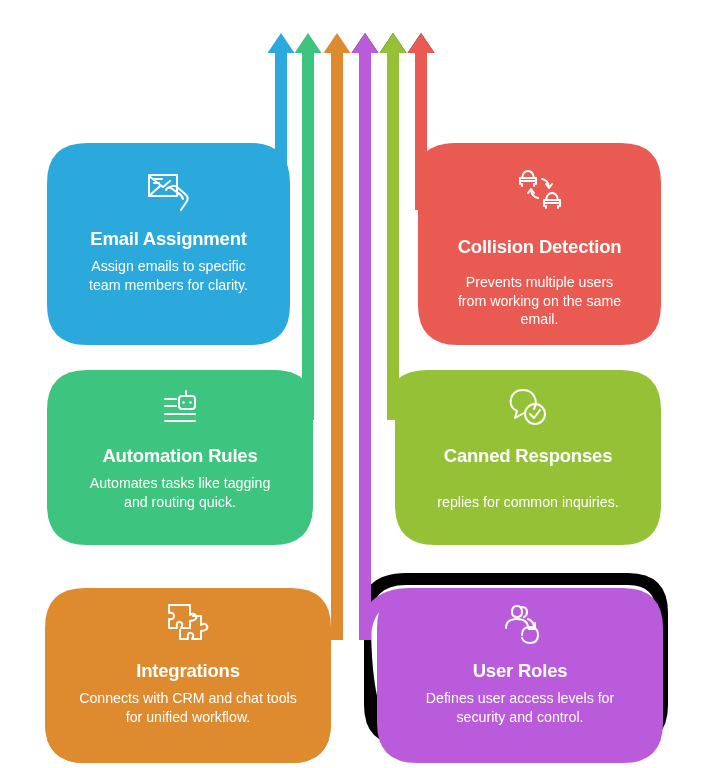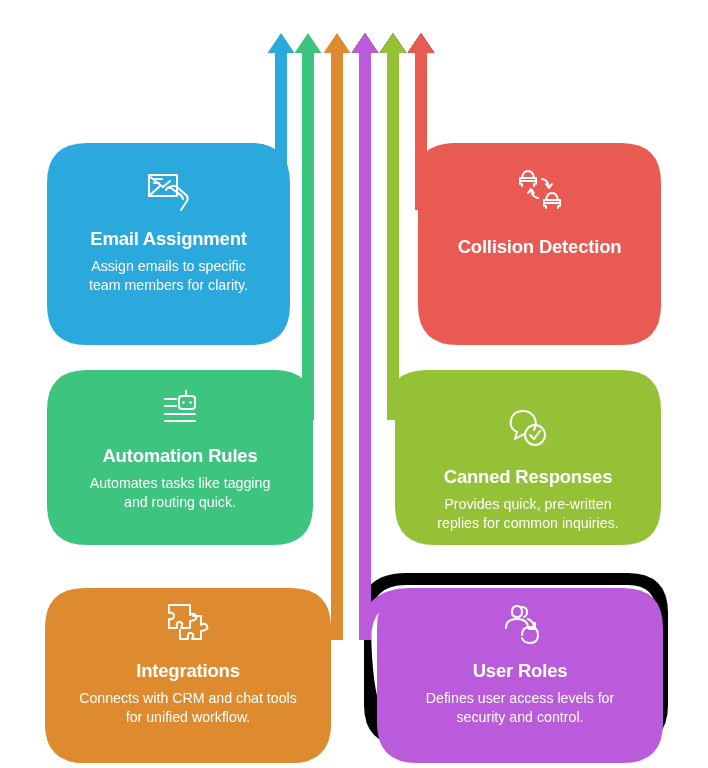--- a/index.html
+++ b/index.html
@@ -181,6 +181,11 @@
       </svg>
     </div>
     <div class="card-title">Collision Detection</div>
+    <div class="card-desc">
+      <span>Prevents multiple users</span><br>
+      <span>from working on the same</span><br>
+      <span>email.</span>
+    </div>
   </div>
 
   <div class="card-content" style="left:47px; top:385px; width:266px;justify-content:center;">

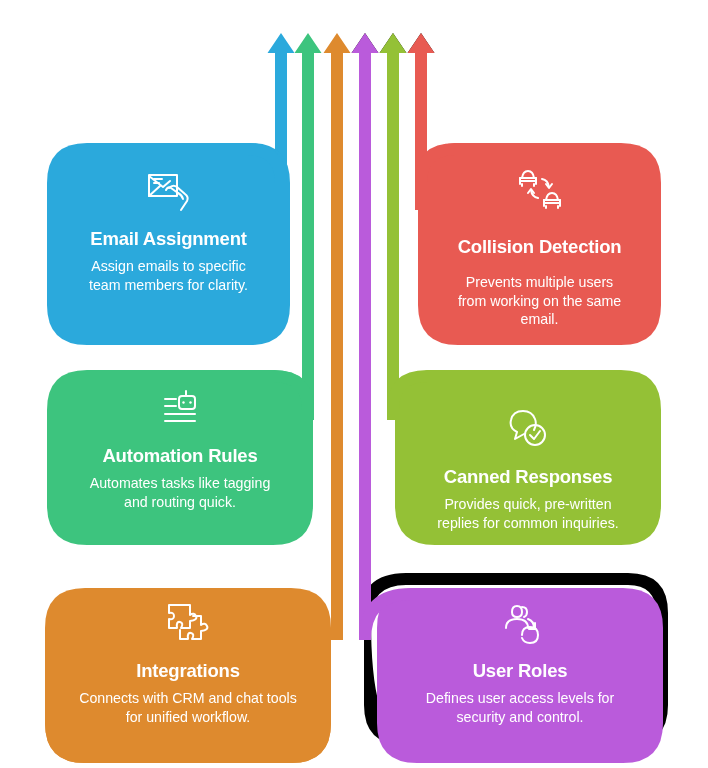--- a/index.html
+++ b/index.html
@@ -208,7 +208,7 @@
     </div>
   </div>
 
-  <div class="card-content" style="left:395px; top:406px; width:266px;">
+  <div class="card-content" style="left:395px; top:385px; width:266px;">
     <div class="card-icon">
       <svg width="58" height="50" viewBox="0 0 58 50" fill="none" stroke="#ffffff" stroke-width="2" stroke-linecap="round" stroke-linejoin="round">
         <path d="M35 24 Q38 18 36 13 Q33 5 24 5 Q14 5 12 14 Q10 22 18 26 L16 33 L25 28"></path>

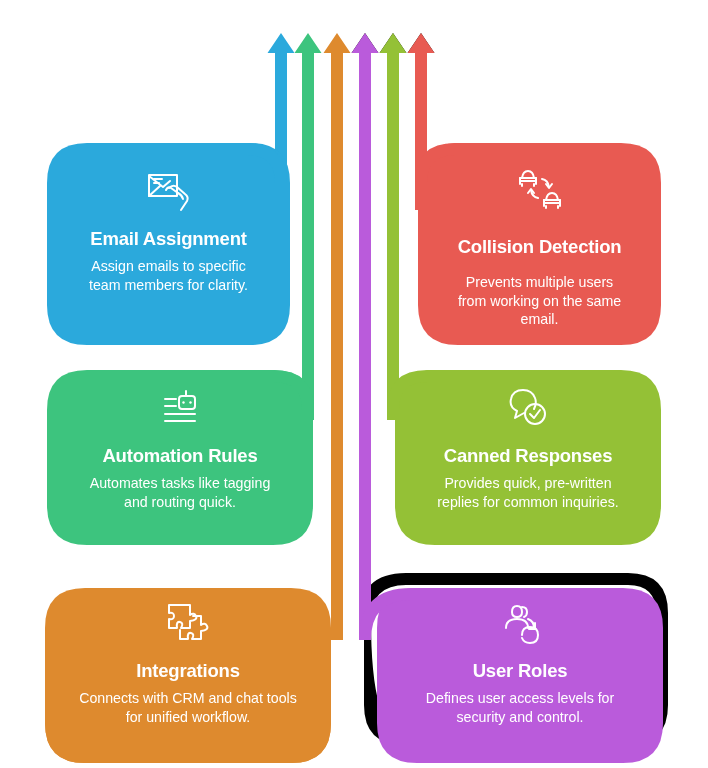--- a/index.html
+++ b/index.html
@@ -218,7 +218,7 @@
     </div>
     <div class="card-title">Canned Responses</div>
     <div class="card-desc">
-      <span>Provides quick, pre-written</span><br>
+      <br>
       <span>replies for common inquiries.</span>
     </div>
   </div>

